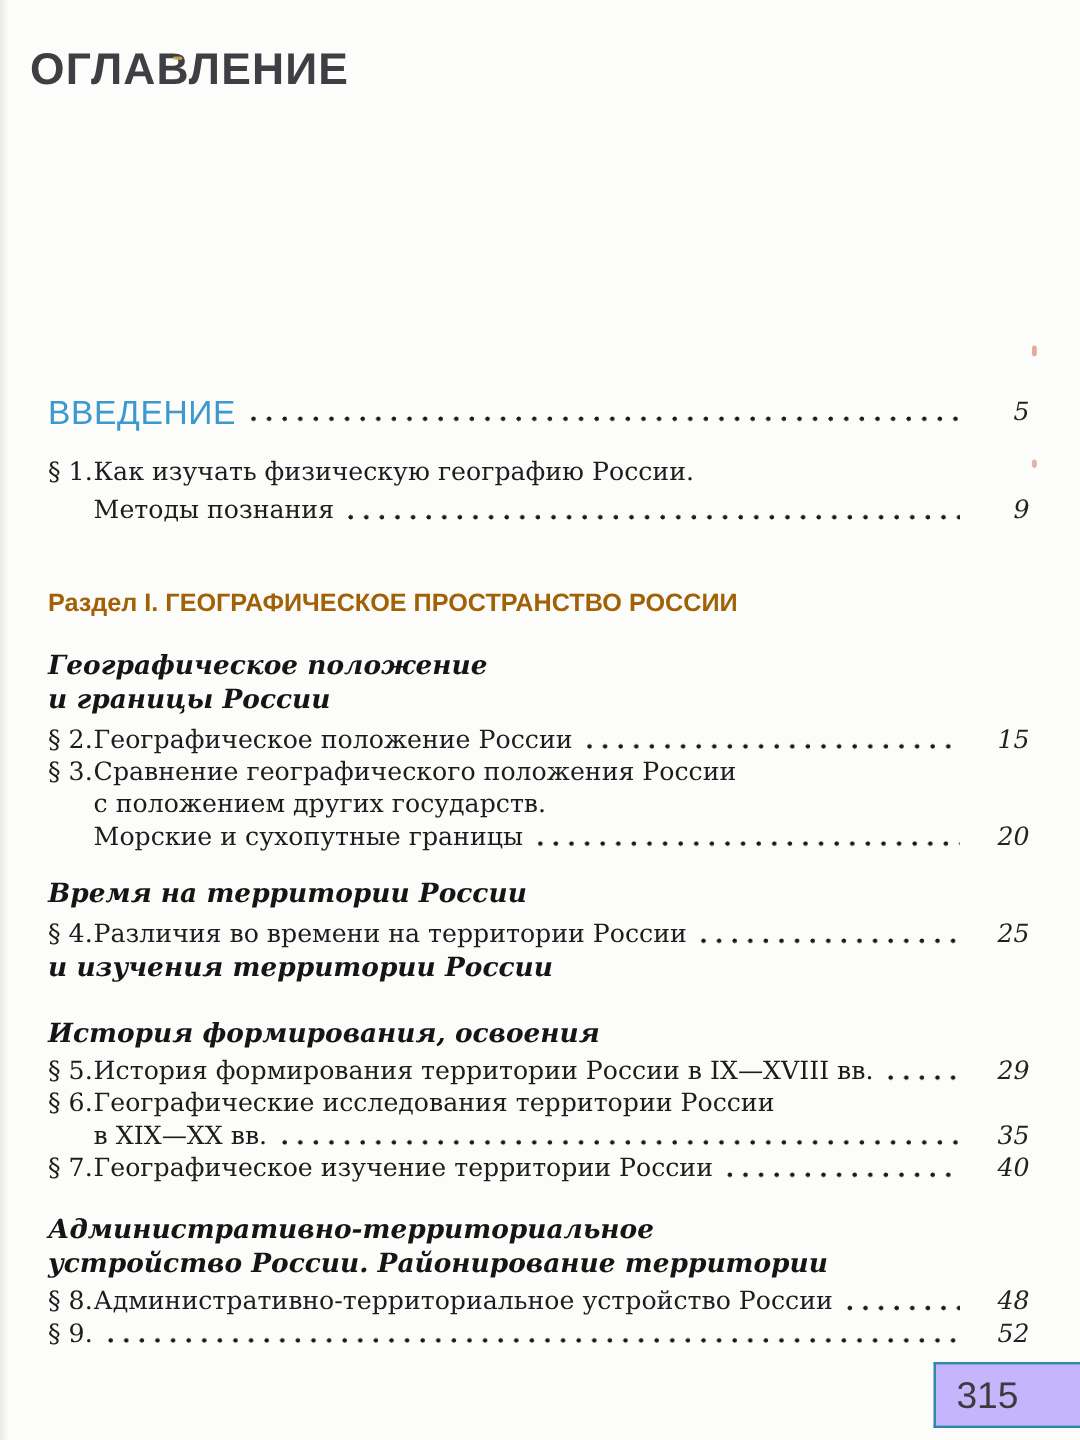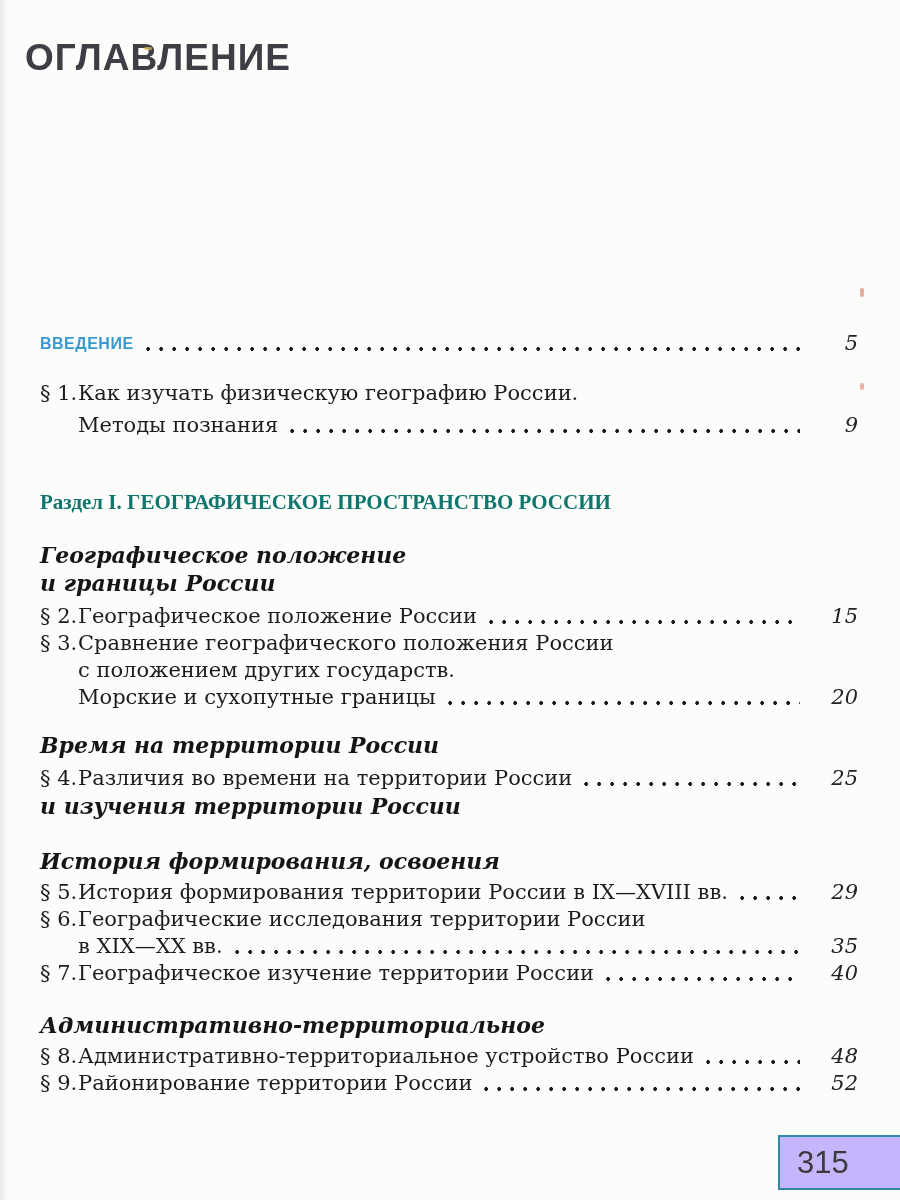--- a/index.html
+++ b/index.html
@@ -43,7 +43,7 @@
   .cont { margin-left: 38px; }
   .intro-label {
     font-family: "Liberation Sans", sans-serif;
-    font-weight: bold; font-size: 16px; letter-spacing: 0.5px;
+    font-weight: normal; font-size: 28px; letter-spacing: 0.5px;
     color: #3b99cf;
   }
   .section-head {

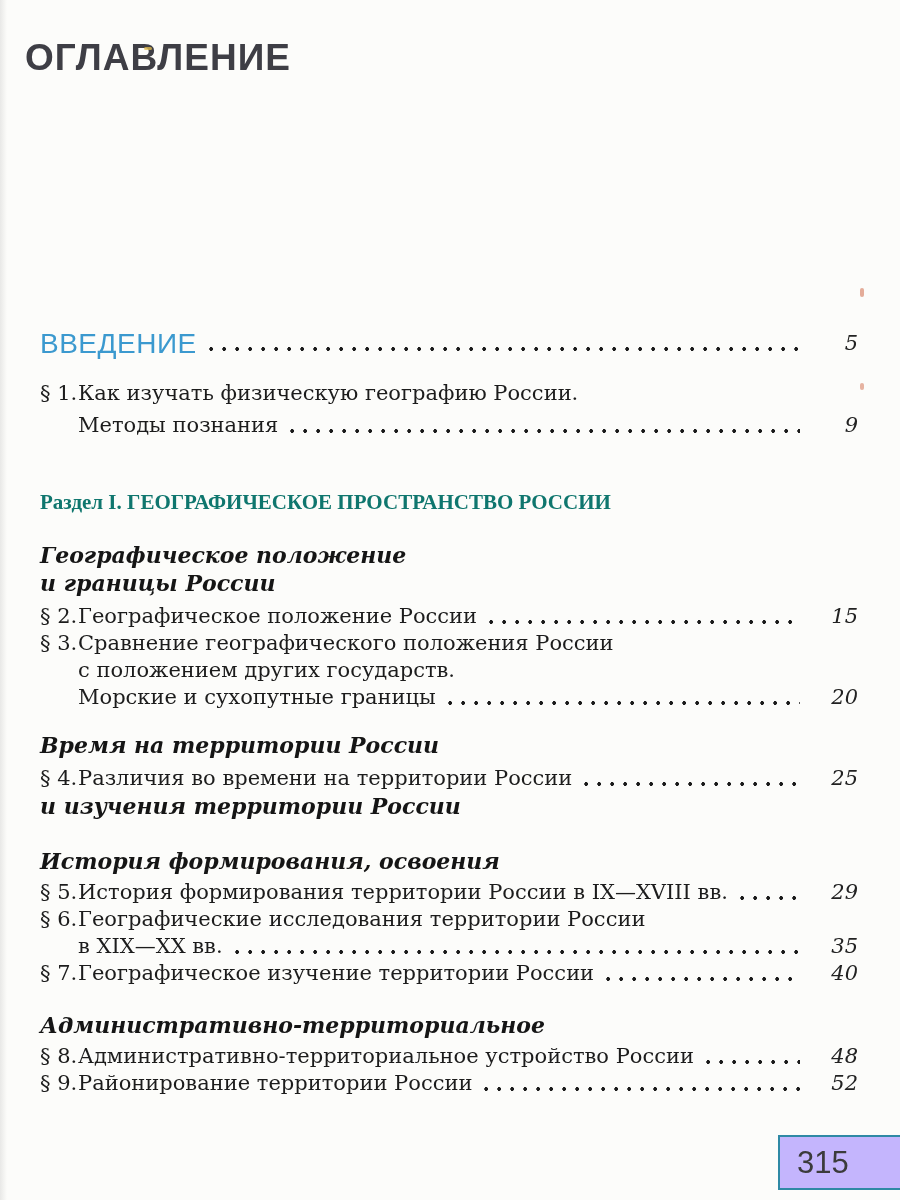--- a/index.html
+++ b/index.html
@@ -47,9 +47,9 @@
     color: #3b99cf;
   }
   .section-head {
-    font-family: Liberation Serif, serif;
+    font-family: Liberation Sans, sans-serif;
     font-weight: bold; font-size: 21px; line-height: 27px;
-    color: #0f766e;
+    color: #a16207;
   }
   .sub-head {
     font-weight: bold; font-style: italic;

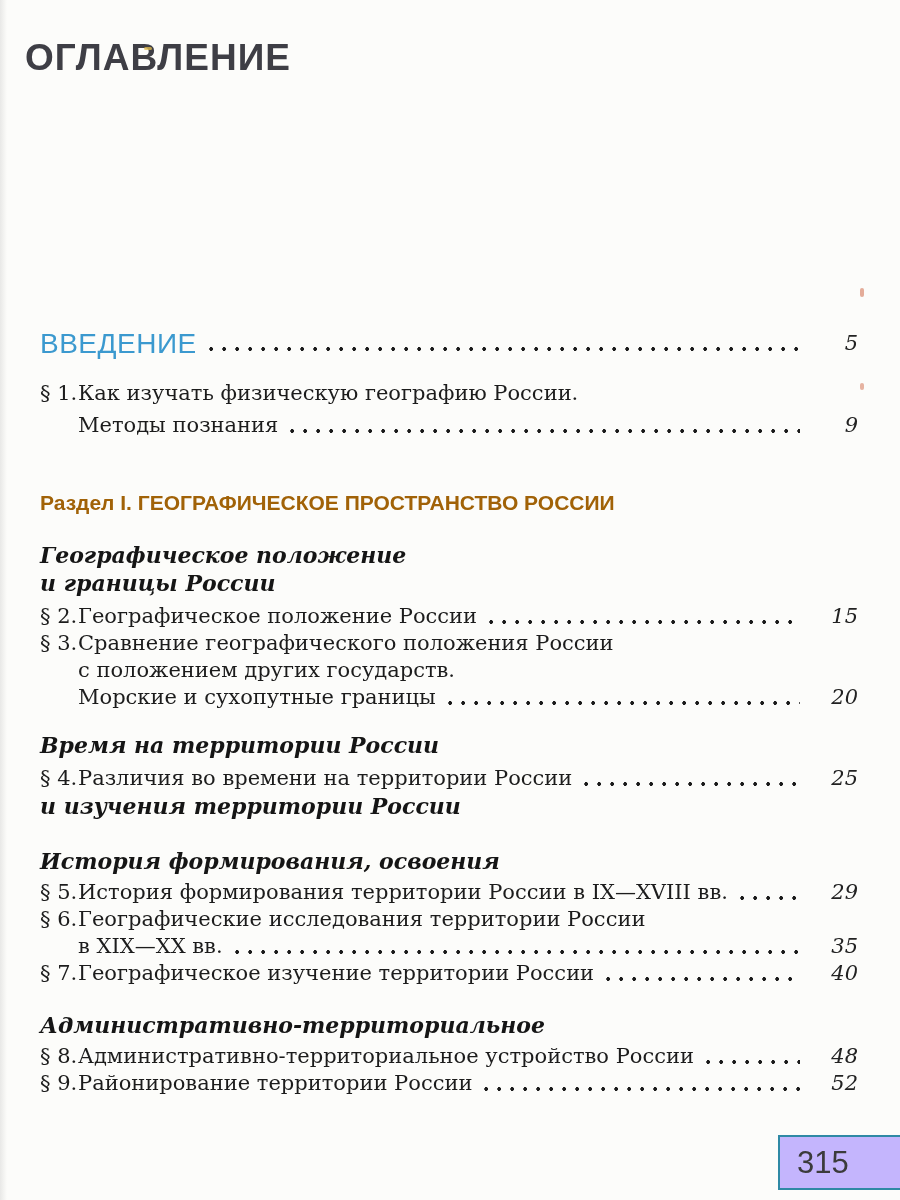--- a/index.html
+++ b/index.html
@@ -181,6 +181,9 @@
   <div class="row m-subhead4">
     <span class="text sub-head">Административно-территориальное</span>
   </div>
+  <div class="row">
+    <span class="text sub-head">устройство России. Районирование территории</span>
+  </div>
 
   <div class="row m-p8">
     <span class="prefix">§ 8.</span>

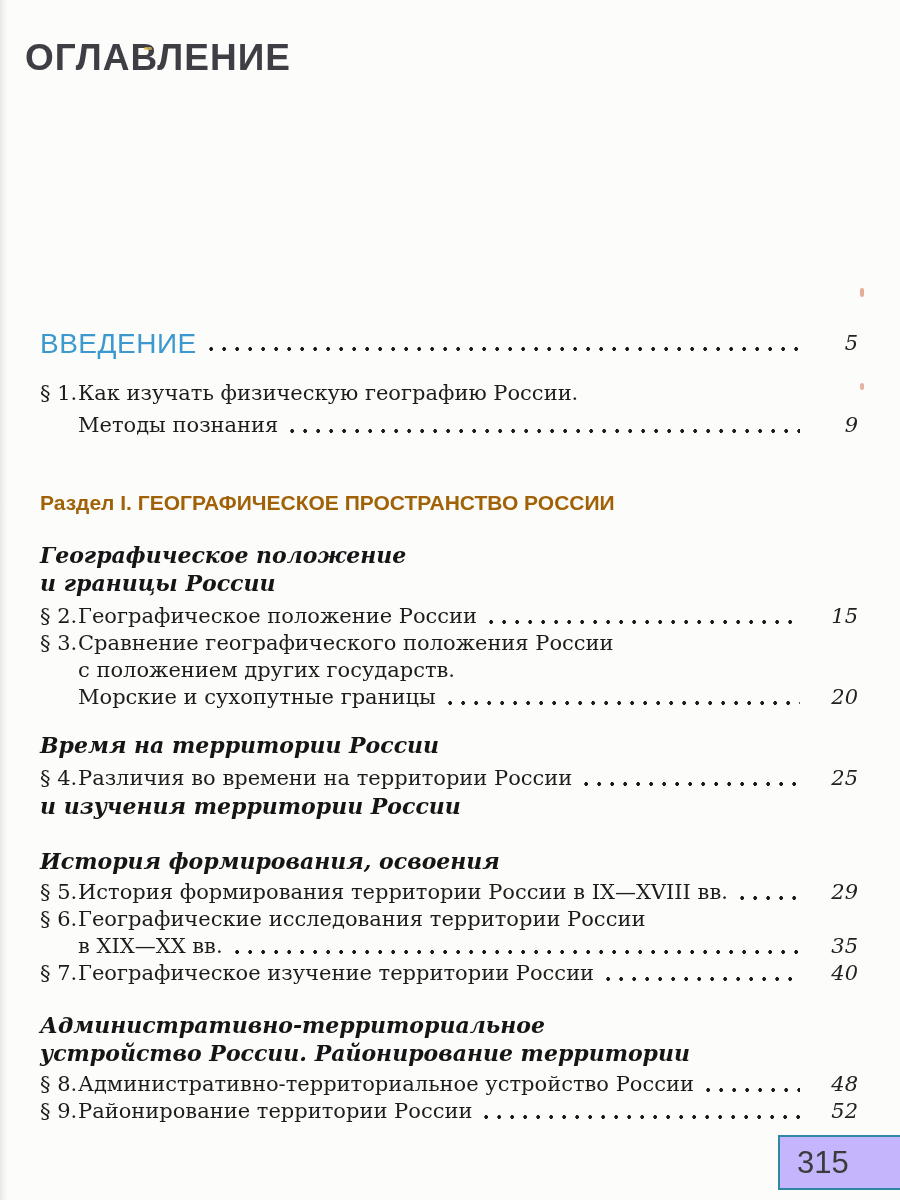--- a/index.html
+++ b/index.html
@@ -193,7 +193,6 @@
   </div>
   <div class="row">
     <span class="prefix">§ 9.</span>
-    <span class="text">Районирование территории России</span>
     <span class="leader"></span>
     <span class="page">52</span>
   </div>

